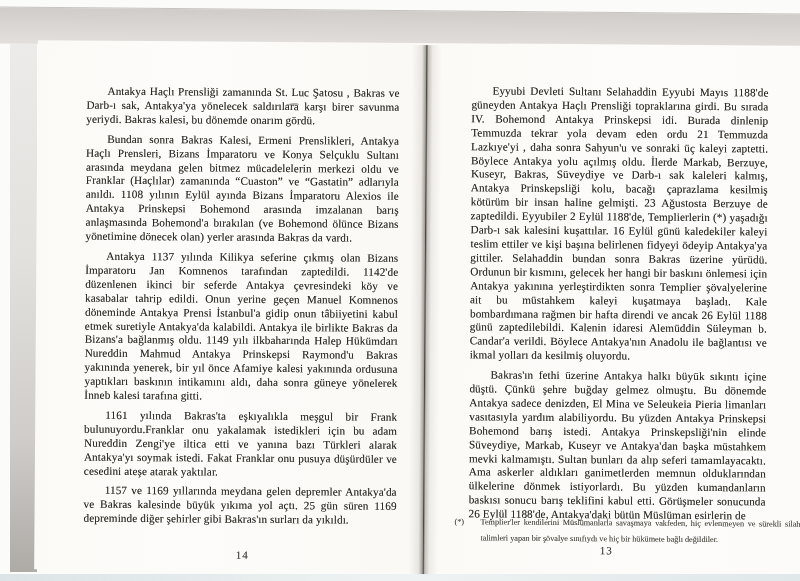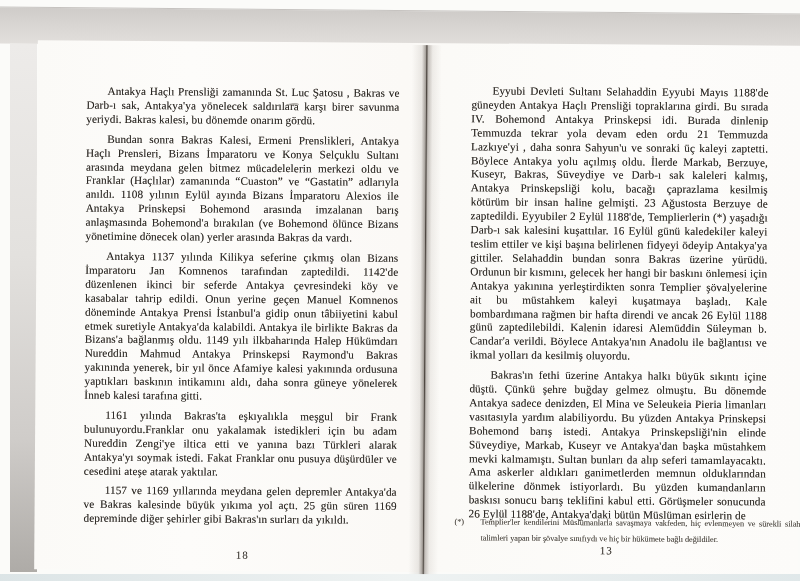--- a/index.html
+++ b/index.html
@@ -167,7 +167,7 @@
         <p>1161 yılında Bakras'ta eşkıyalıkla meşgul bir Frank bulunuyordu.Franklar onu yakalamak istedikleri için bu adam Nureddin Zengi'ye  iltica etti ve yanına bazı Türkleri alarak Antakya'yı soymak istedi. Fakat Franklar onu pusuya düşürdüler ve cesedini ateşe atarak yaktılar.</p>
         <p>1157 ve 1169 yıllarında meydana gelen depremler Antakya'da ve Bakras kalesinde büyük yıkıma yol açtı. 25 gün süren 1169 depreminde  diğer şehirler gibi Bakras'ın surları da yıkıldı.</p>
       </div>
-      <div class="page-number left">18</div>
+      <div class="page-number left">14</div>
     </div>
 
     <div class="gutter"></div>

